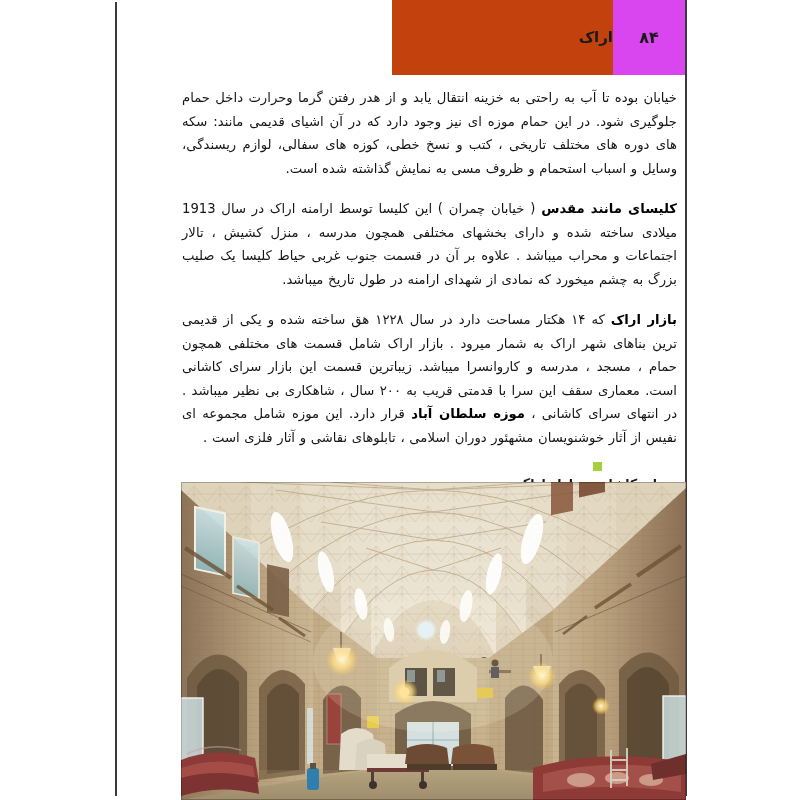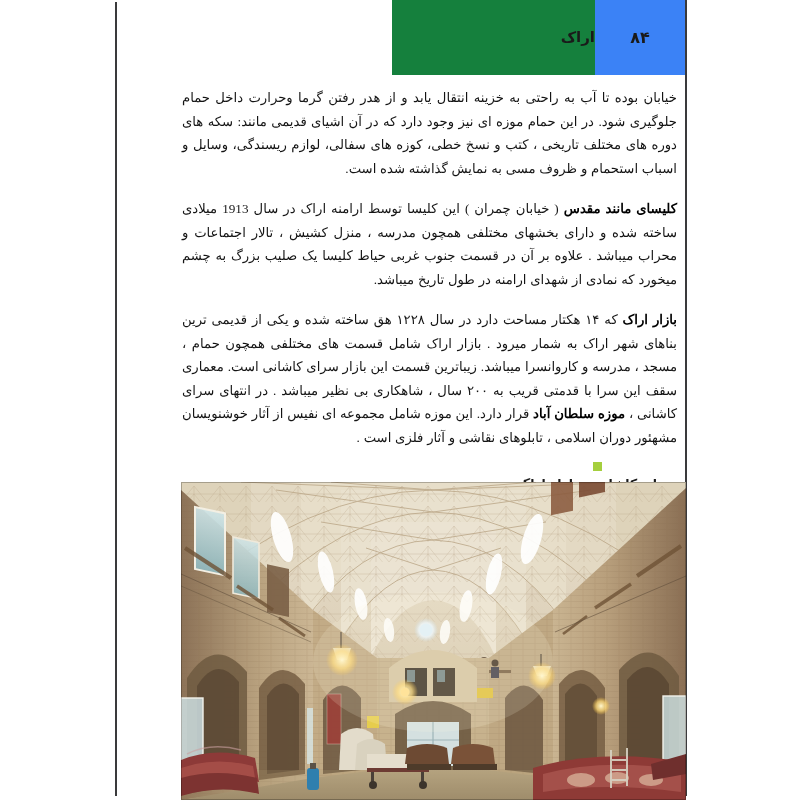--- a/index.html
+++ b/index.html
@@ -55,7 +55,7 @@
   .header-chapter {
     flex: 1 1 auto;
     height: 75px;
-    background: #15803d;
+    background: #c2410c;
     display: flex;
     align-items: center;
     justify-content: flex-start;

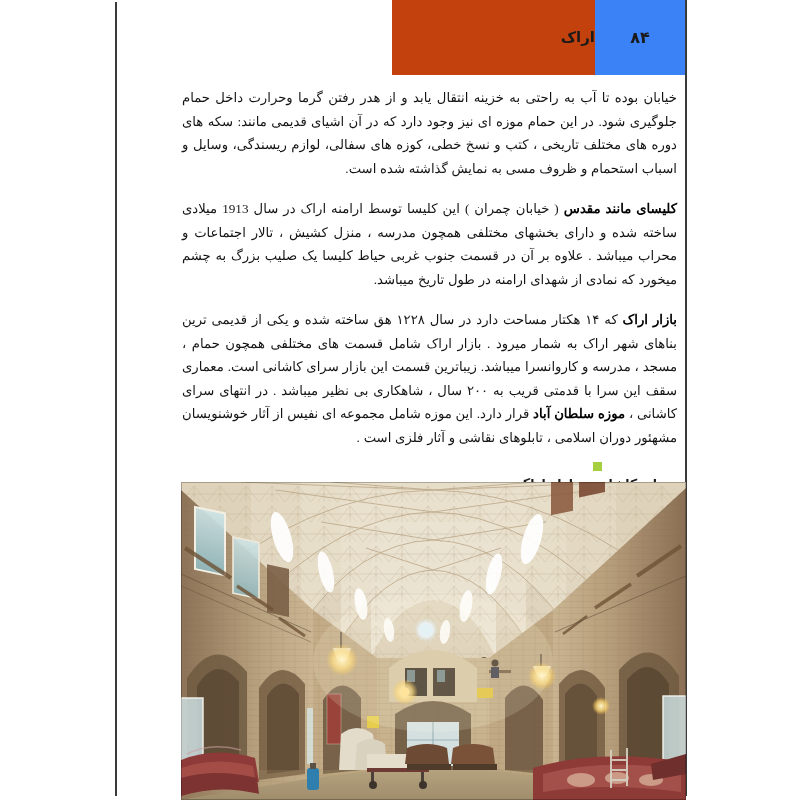--- a/index.html
+++ b/index.html
@@ -44,9 +44,9 @@
     align-items: center;
   }
   .header-folio {
-    width: 90px;
+    width: 72px;
     height: 75px;
-    background: #3b82f6;
+    background: #d946ef;
     display: flex;
     align-items: center;
     justify-content: center;

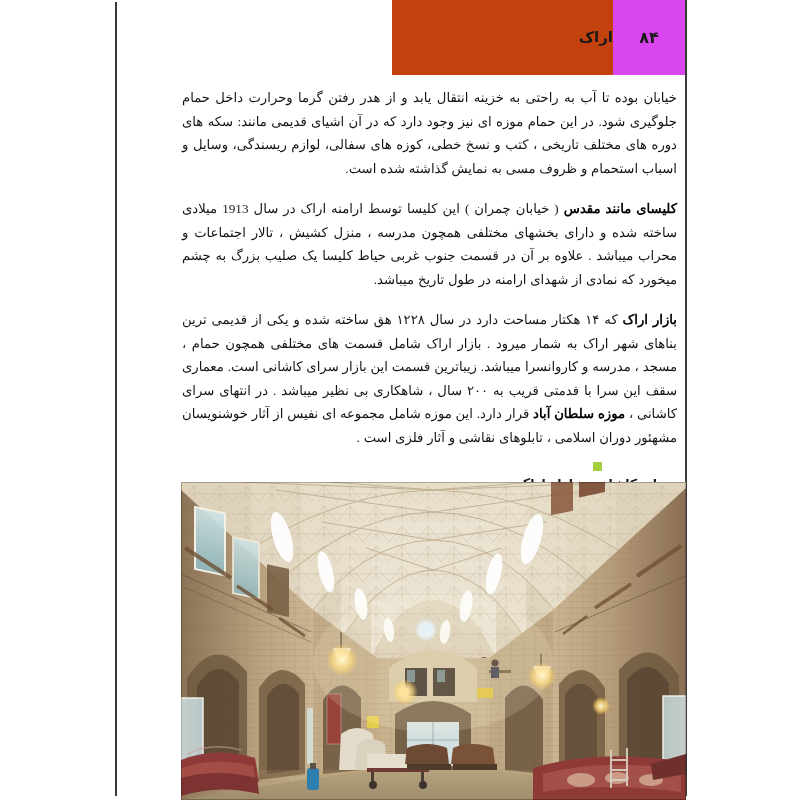--- a/index.html
+++ b/index.html
@@ -96,7 +96,6 @@
     text-align-last: right;
     direction: rtl;
     word-spacing: 0.5px;
-    font-family: Liberation Serif, serif;
   }
 
   .b {

